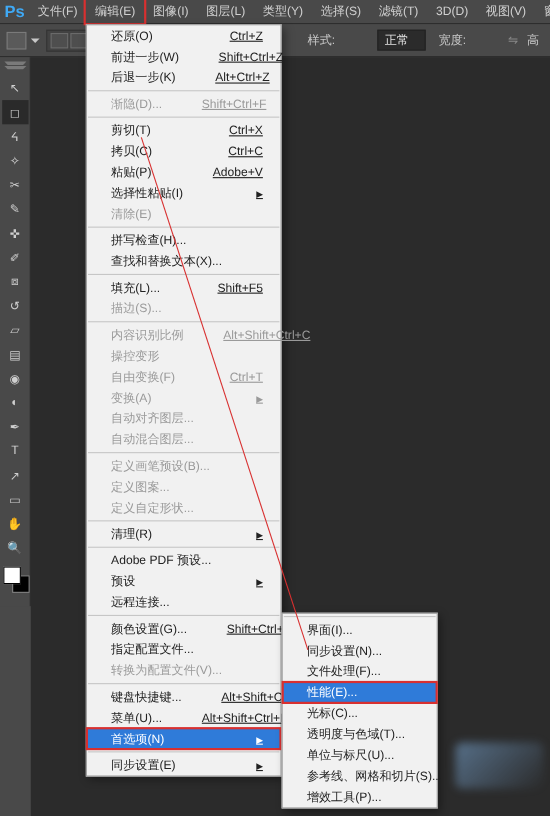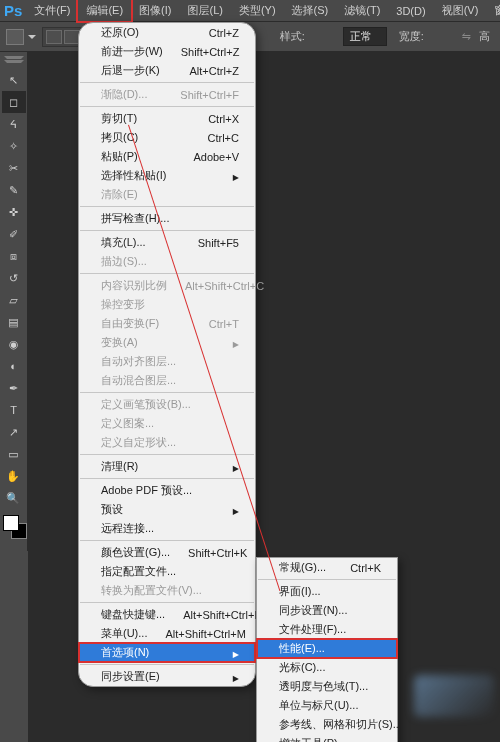--- a/index.html
+++ b/index.html
@@ -136,7 +136,7 @@
     border-top: 1px solid #c6c6c6;
     margin: 2px 1px;
   }
-  .edit-menu { top: 22px; left: 78px; width: 178px; border-radius: 15px; }
+  .edit-menu { top: 22px; left: 78px; width: 178px; }
   .sub-menu  { top: 557px; left: 256px; width: 142px; }
 
   

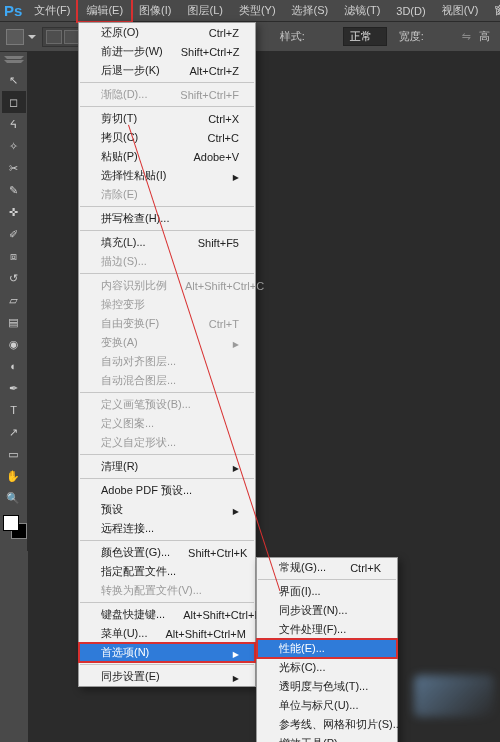--- a/index.html
+++ b/index.html
@@ -128,7 +128,7 @@
   .dropdown-item.disabled { color: #9a9a9a; }
   .dropdown-item.highlight { background: #2f7bd9; color: #fff; }
   .dropdown-item.boxed { outline: 2px solid #d83030; outline-offset: -1px; }
-  .dropdown-item .k { margin-left: 18px; }
+  .dropdown-item .k { margin-left: 36px; text-decoration: underline; }
   .dropdown-item .arrow-sub::after {
     content: "▶"; font-size: 8px; margin-left: 6px;
   }

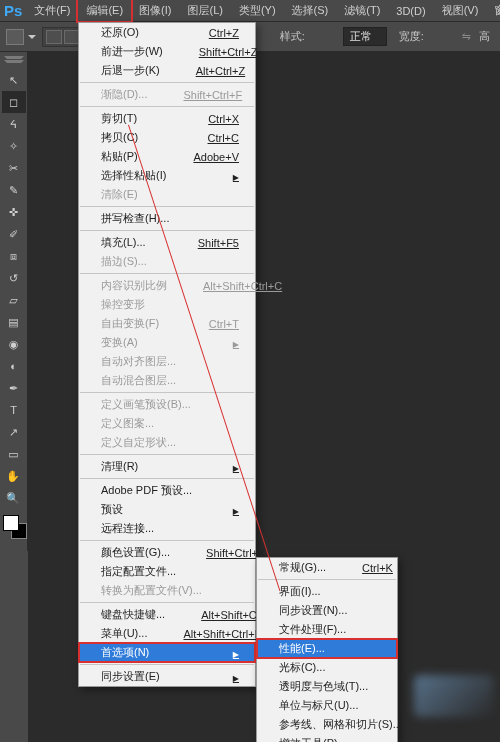--- a/index.html
+++ b/index.html
@@ -273,6 +273,10 @@
       <span>拼写检查(H)...</span>
       <span class="k"></span>
     </div>
+    <div class="dropdown-item">
+      <span>查找和替换文本(X)...</span>
+      <span class="k"></span>
+    </div>
     <div class="dropdown-sep"></div>
     <div class="dropdown-item">
       <span>填充(L)...</span>

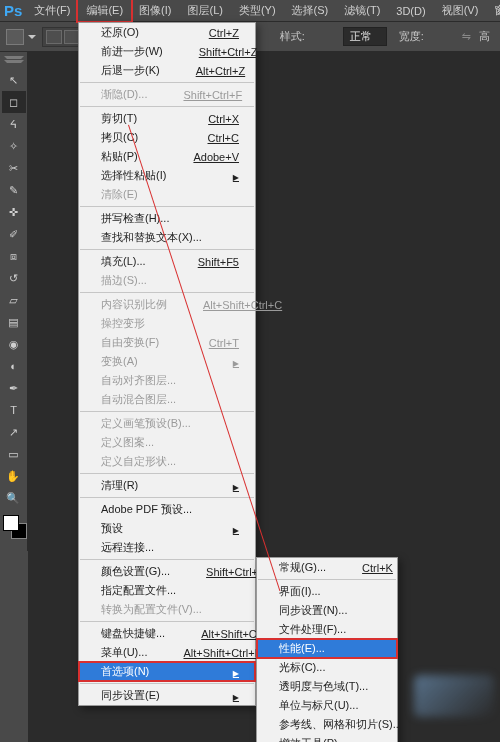--- a/index.html
+++ b/index.html
@@ -376,10 +376,6 @@
   </div>
 
 <div class="dropdown sub-menu" id="sub-menu">
-    <div class="dropdown-item">
-      <span>常规(G)...</span>
-      <span class="k">Ctrl+K</span>
-    </div>
     <div class="dropdown-sep"></div>
     <div class="dropdown-item">
       <span>界面(I)...</span>

